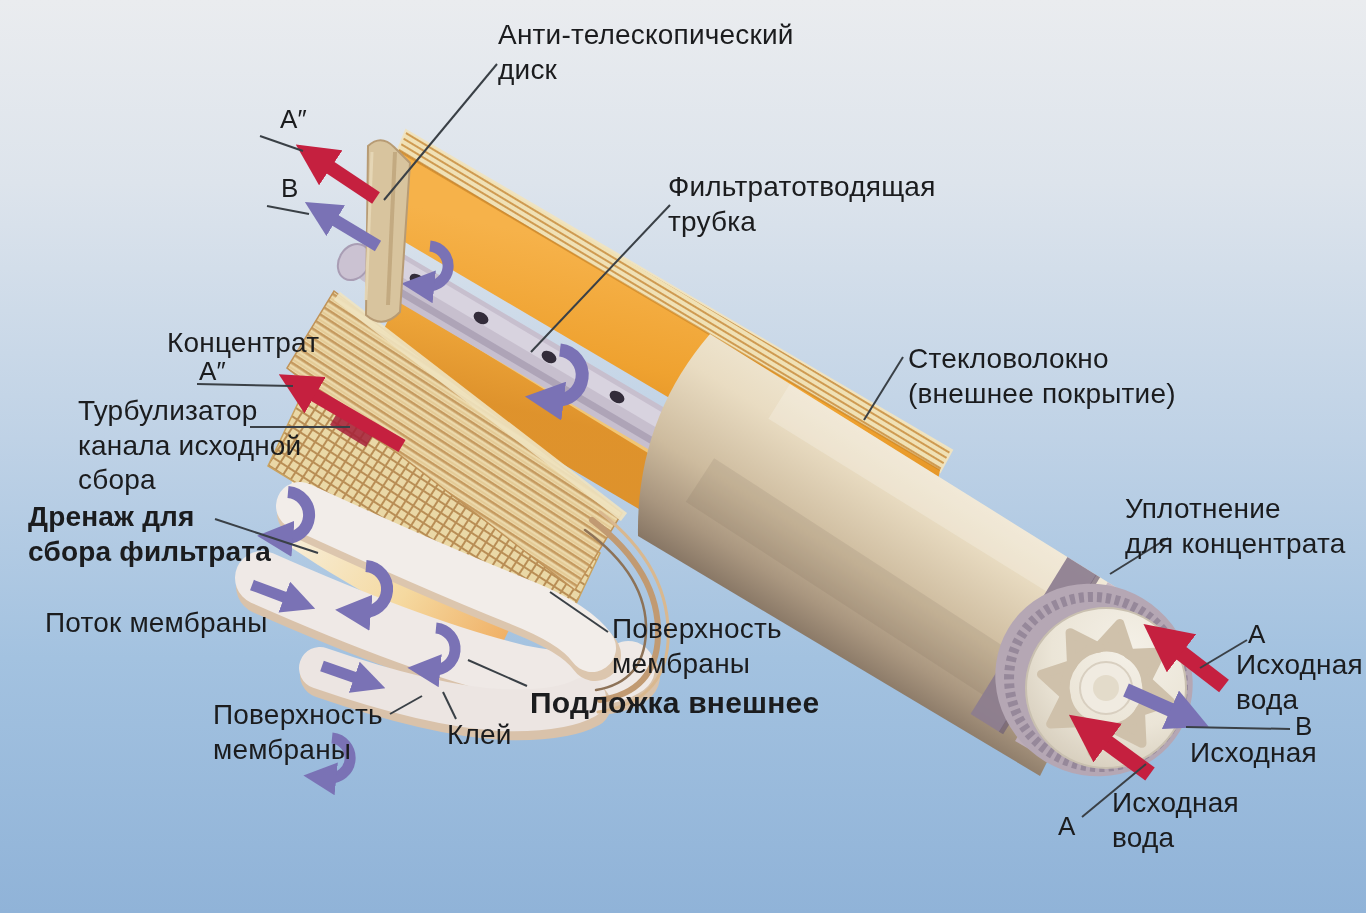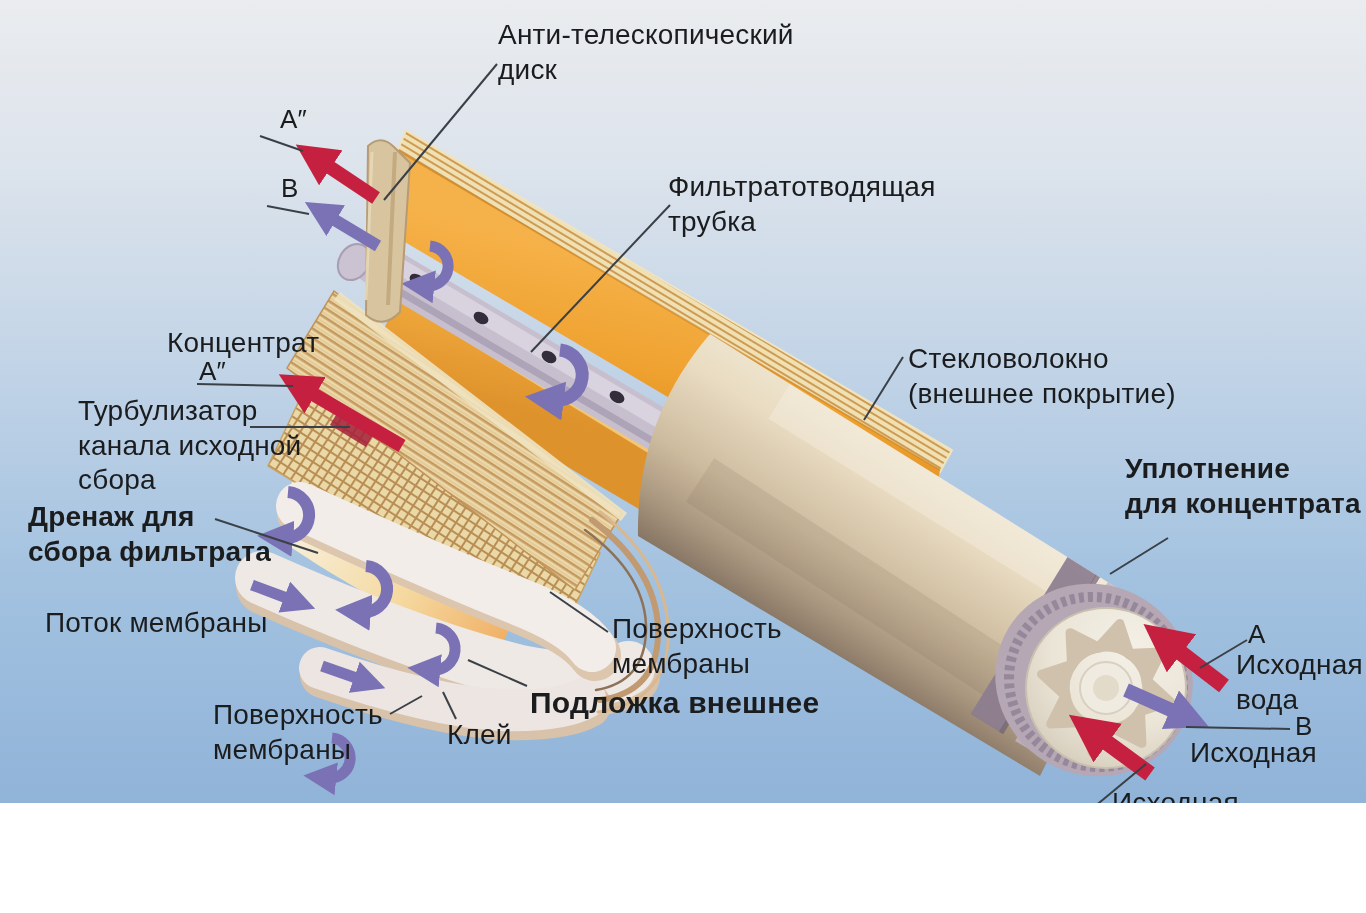--- a/index.html
+++ b/index.html
@@ -5,7 +5,7 @@
   html,body{margin:0;padding:0;}
   #stage{
     position:relative;
-    width:1366px;height:803px;
+    width:1366px;height:913px;
     overflow:hidden;
     background:linear-gradient(180deg,#eaecef 0%,#dde4ec 20%,#bfd2e6 48%,#a3c2e0 72%,#90b3d8 100%);
     font-family:"Liberation Sans",sans-serif;

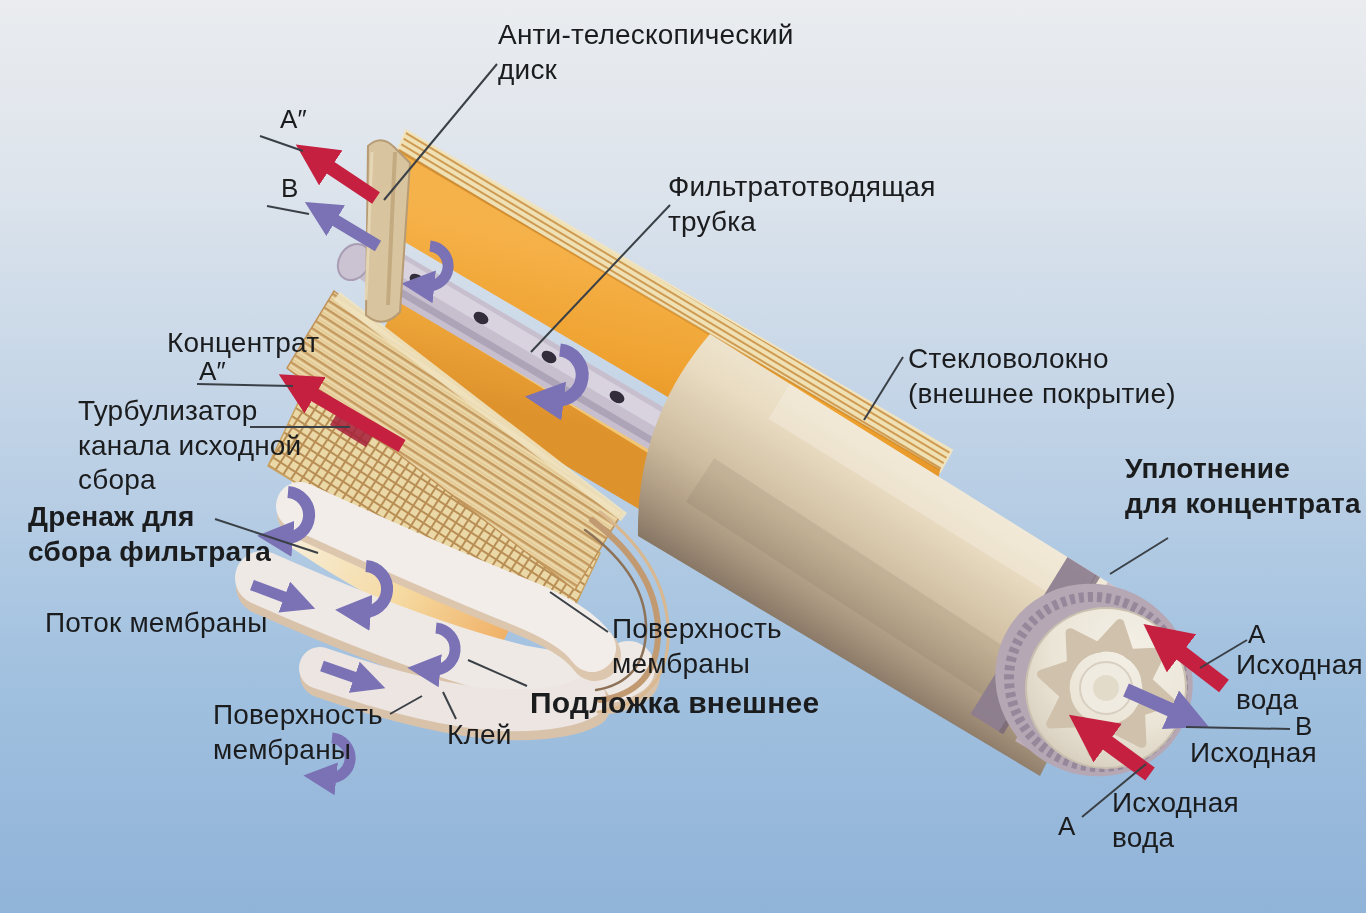--- a/index.html
+++ b/index.html
@@ -227,7 +227,7 @@
 мембраны</div>
 <div class="lbl" style="left:908px;top:342px;">Стекловолокно
 (внешнее покрытие)</div>
-<div class="lbl" style="left:1125px;top:452px;font-weight:bold;">Уплотнение
+<div class="lbl" style="left:1125px;top:492px;">Уплотнение
 для концентрата</div>
 <div class="lbl mark" style="left:280px;top:103px;">А″</div>
 <div class="lbl mark" style="left:281px;top:172px;">В</div>

